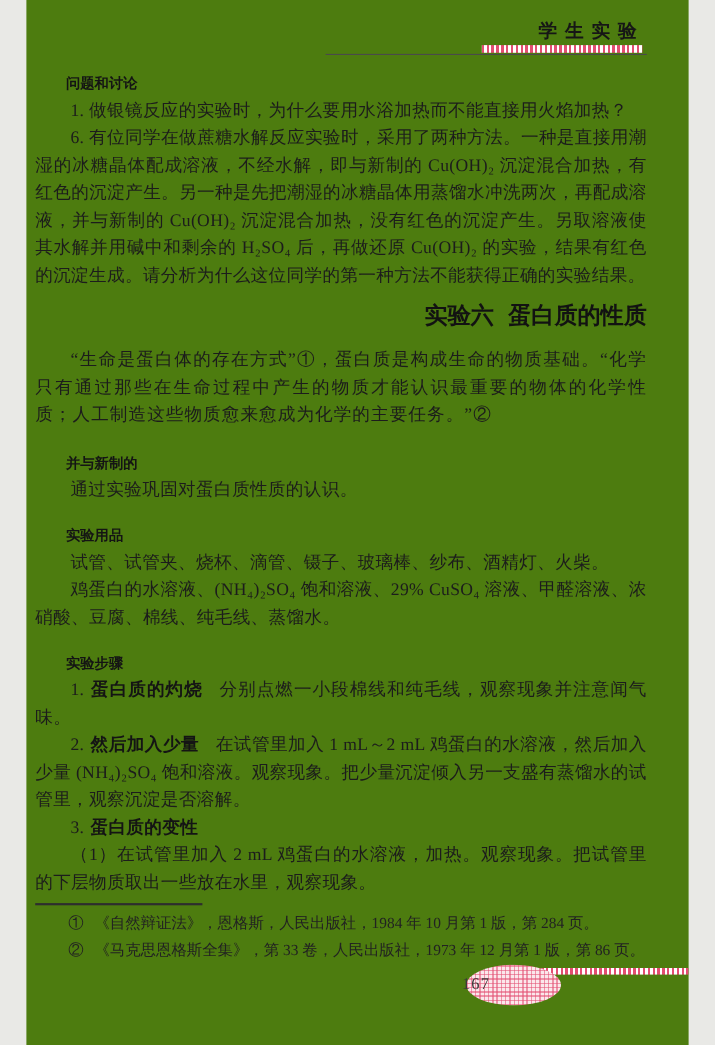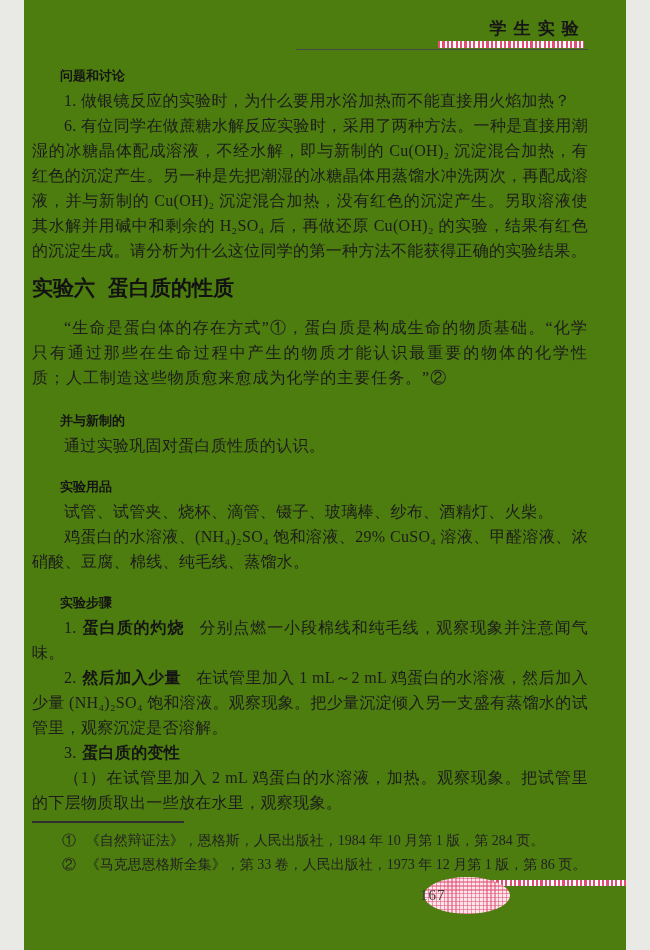--- a/index.html
+++ b/index.html
@@ -44,7 +44,7 @@
   }
   
   .exp-title{
-    margin:10px 0 0 0;text-align:left;
+    margin:10px 0 0 0;text-align:right;
     font-family:"Liberation Sans","DejaVu Sans",sans-serif;
     font-weight:bold;font-size:21px;line-height:30px;color:#121212;
   }

